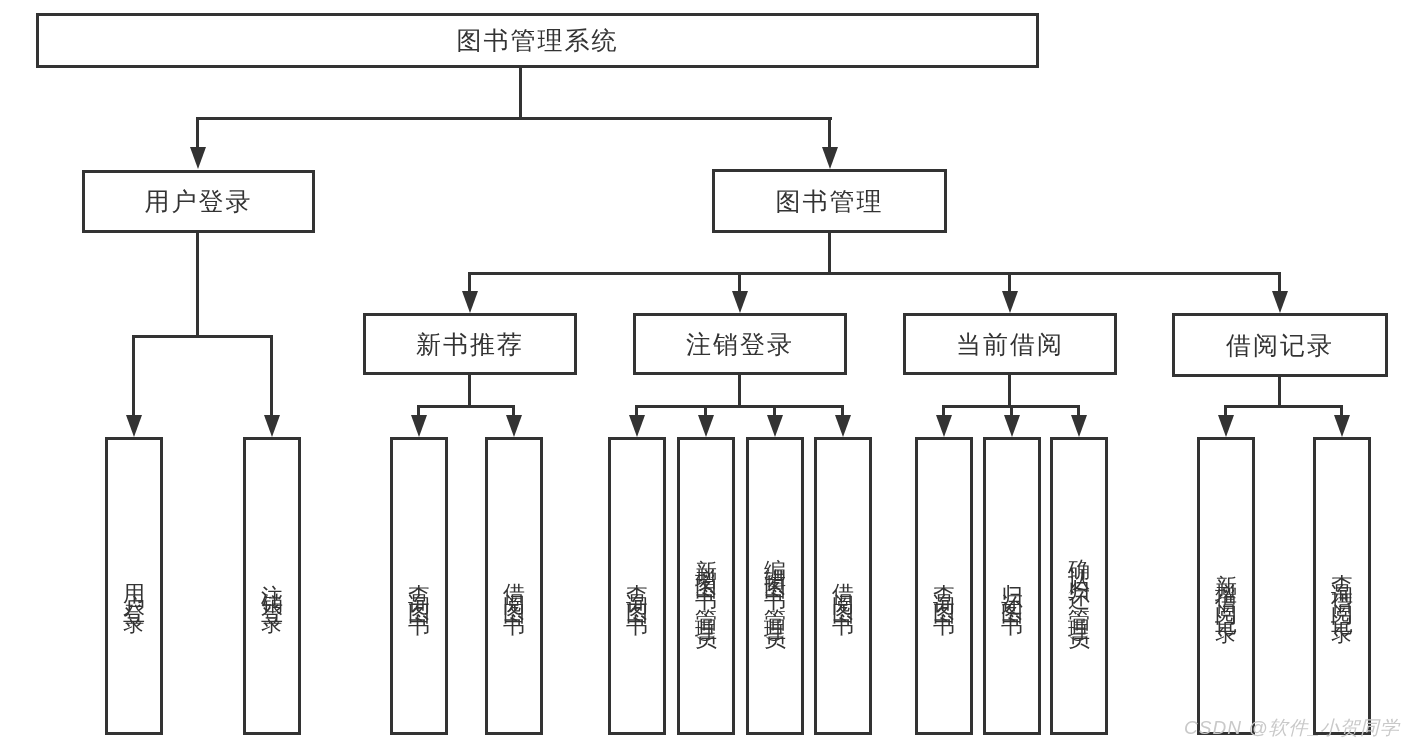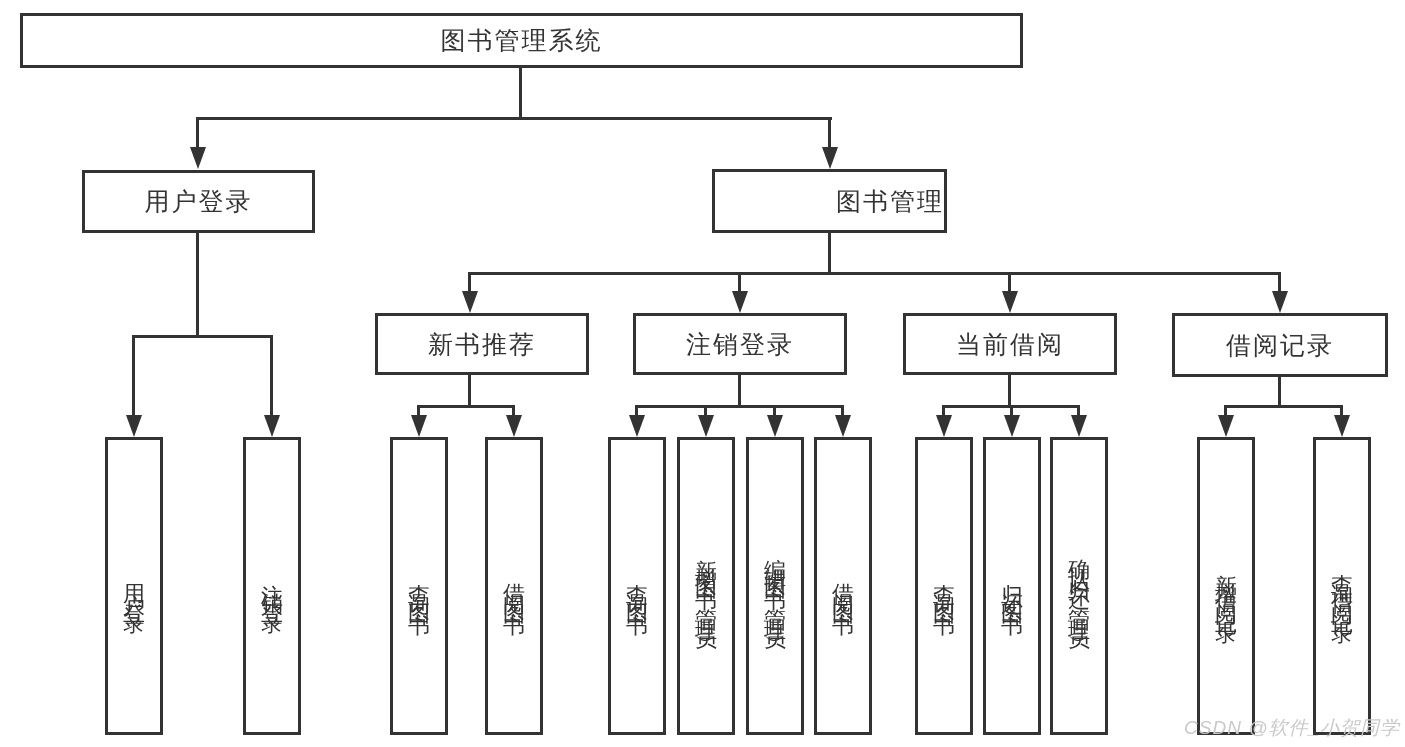--- a/index.html
+++ b/index.html
@@ -75,7 +75,7 @@
 
 <div id="stage">
 
-  <div class="box" style="left:20px; top:13px; width:1003px; height:55px;">
+  <div class="box" style="left:36px; top:13px; width:1003px; height:55px;">
     <span>图书管理系统</span>
   </div>
 

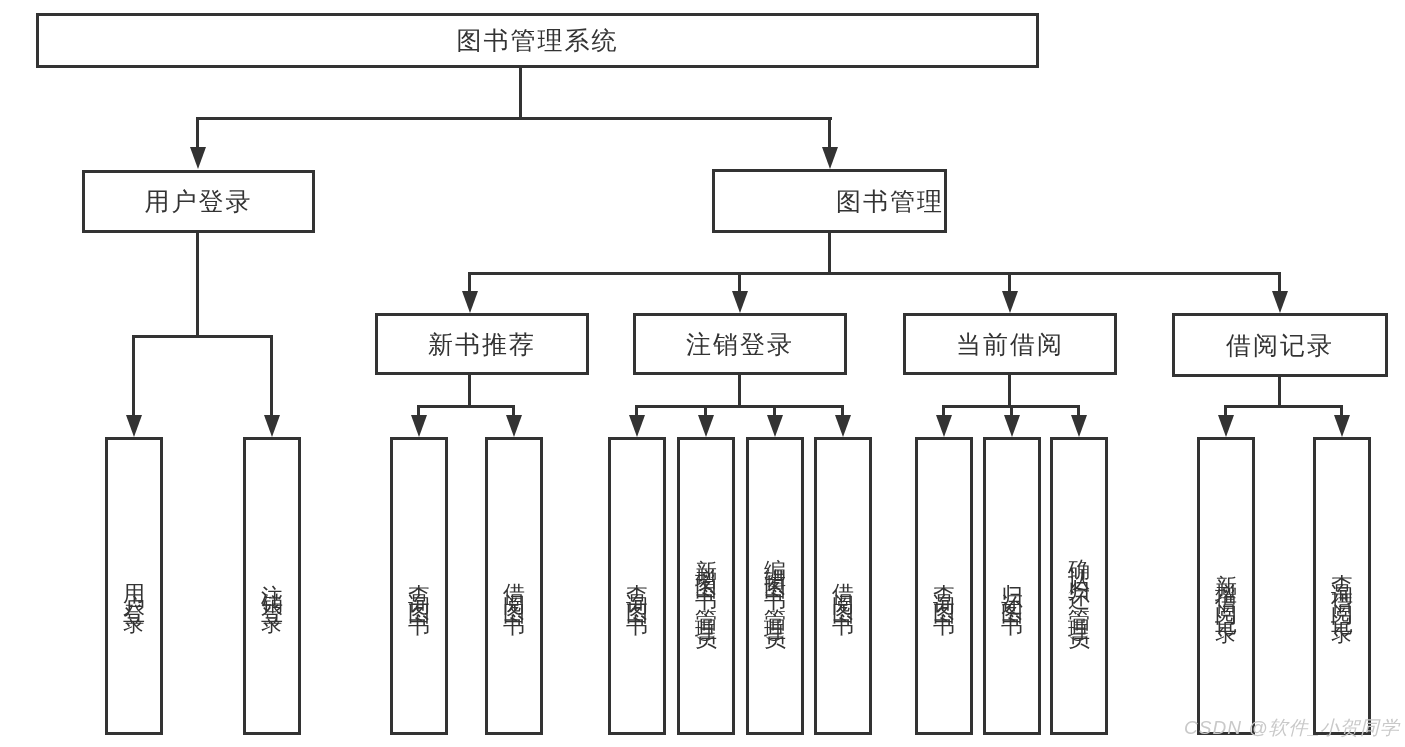--- a/index.html
+++ b/index.html
@@ -89,7 +89,7 @@
   <div class="box" style="left:82px; top:170px; width:233px; height:63px;">
     <span>用户登录</span>
   </div>
-  <div class="box" style="left:712px; top:169px; width:235px; height:64px;justify-content:flex-end;">
+  <div class="box" style="left:712px; top:169px; width:235px; height:64px;">
     <span>图书管理</span>
   </div>
 

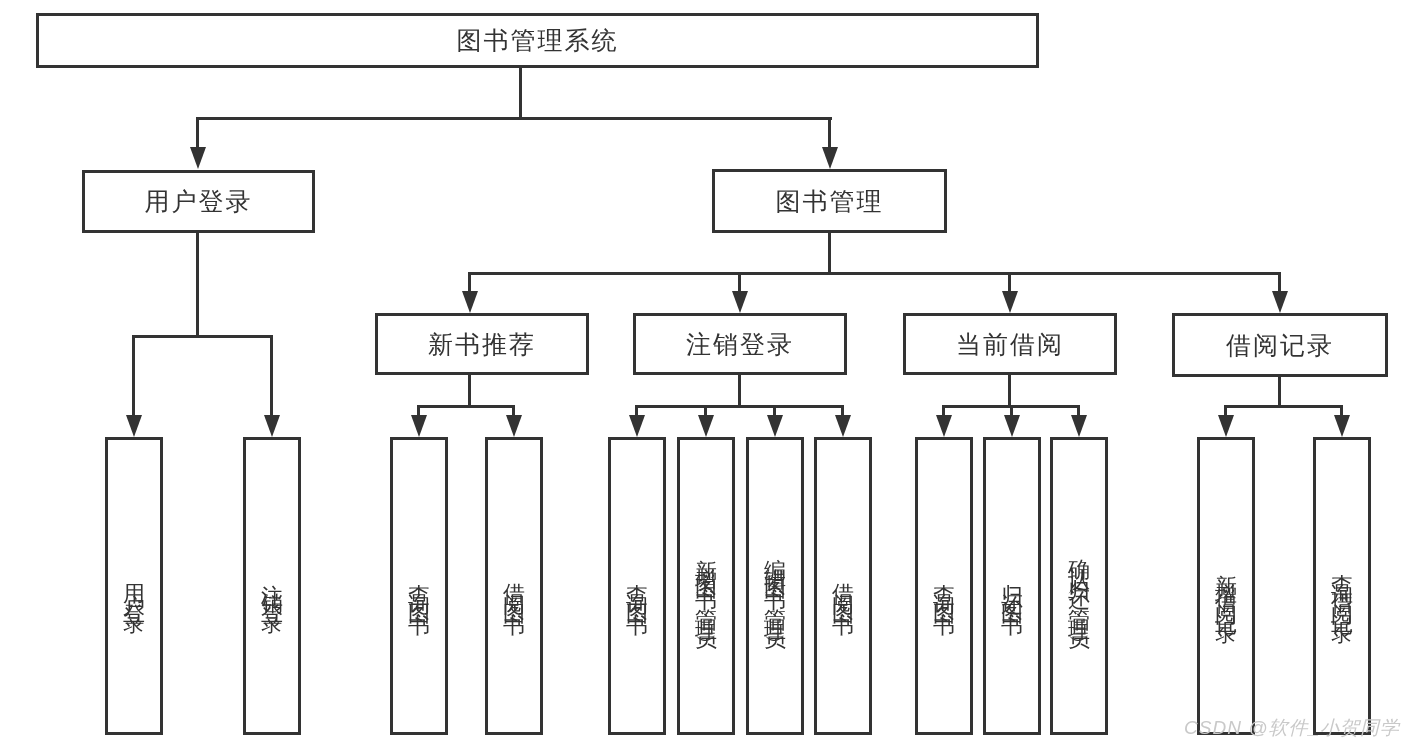--- a/index.html
+++ b/index.html
@@ -111,7 +111,7 @@
   <div class="vline" style="left:1278px; top:272px; height:22px;"></div>
   <div class="ahead" style="left:1272px; top:291px;"></div>
 
-  <div class="box" style="left:363px; top:313px; width:214px; height:62px;margin-left:12px;">
+  <div class="box" style="left:363px; top:313px; width:214px; height:62px;">
     <span>新书推荐</span>
   </div>
   <div class="box" style="left:633px; top:313px; width:214px; height:62px;">

